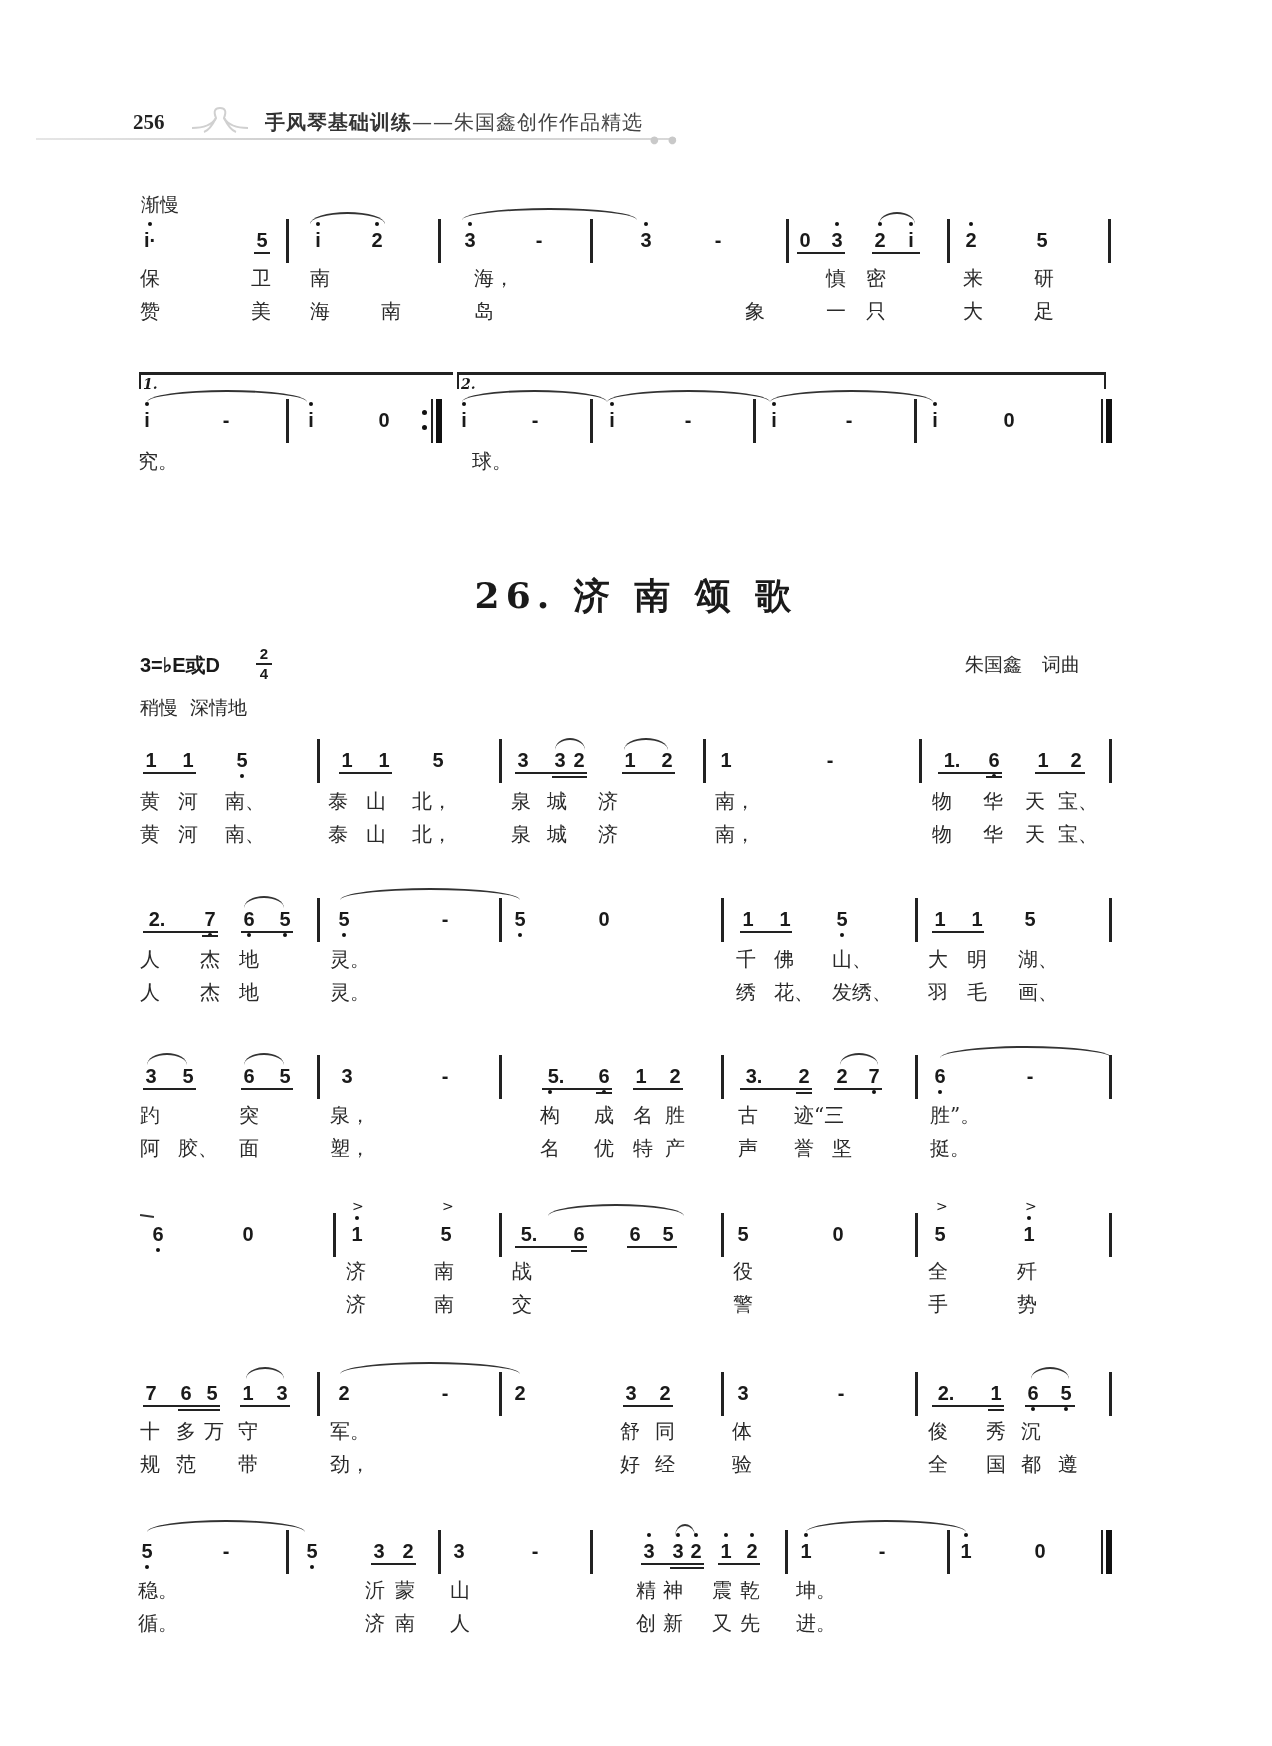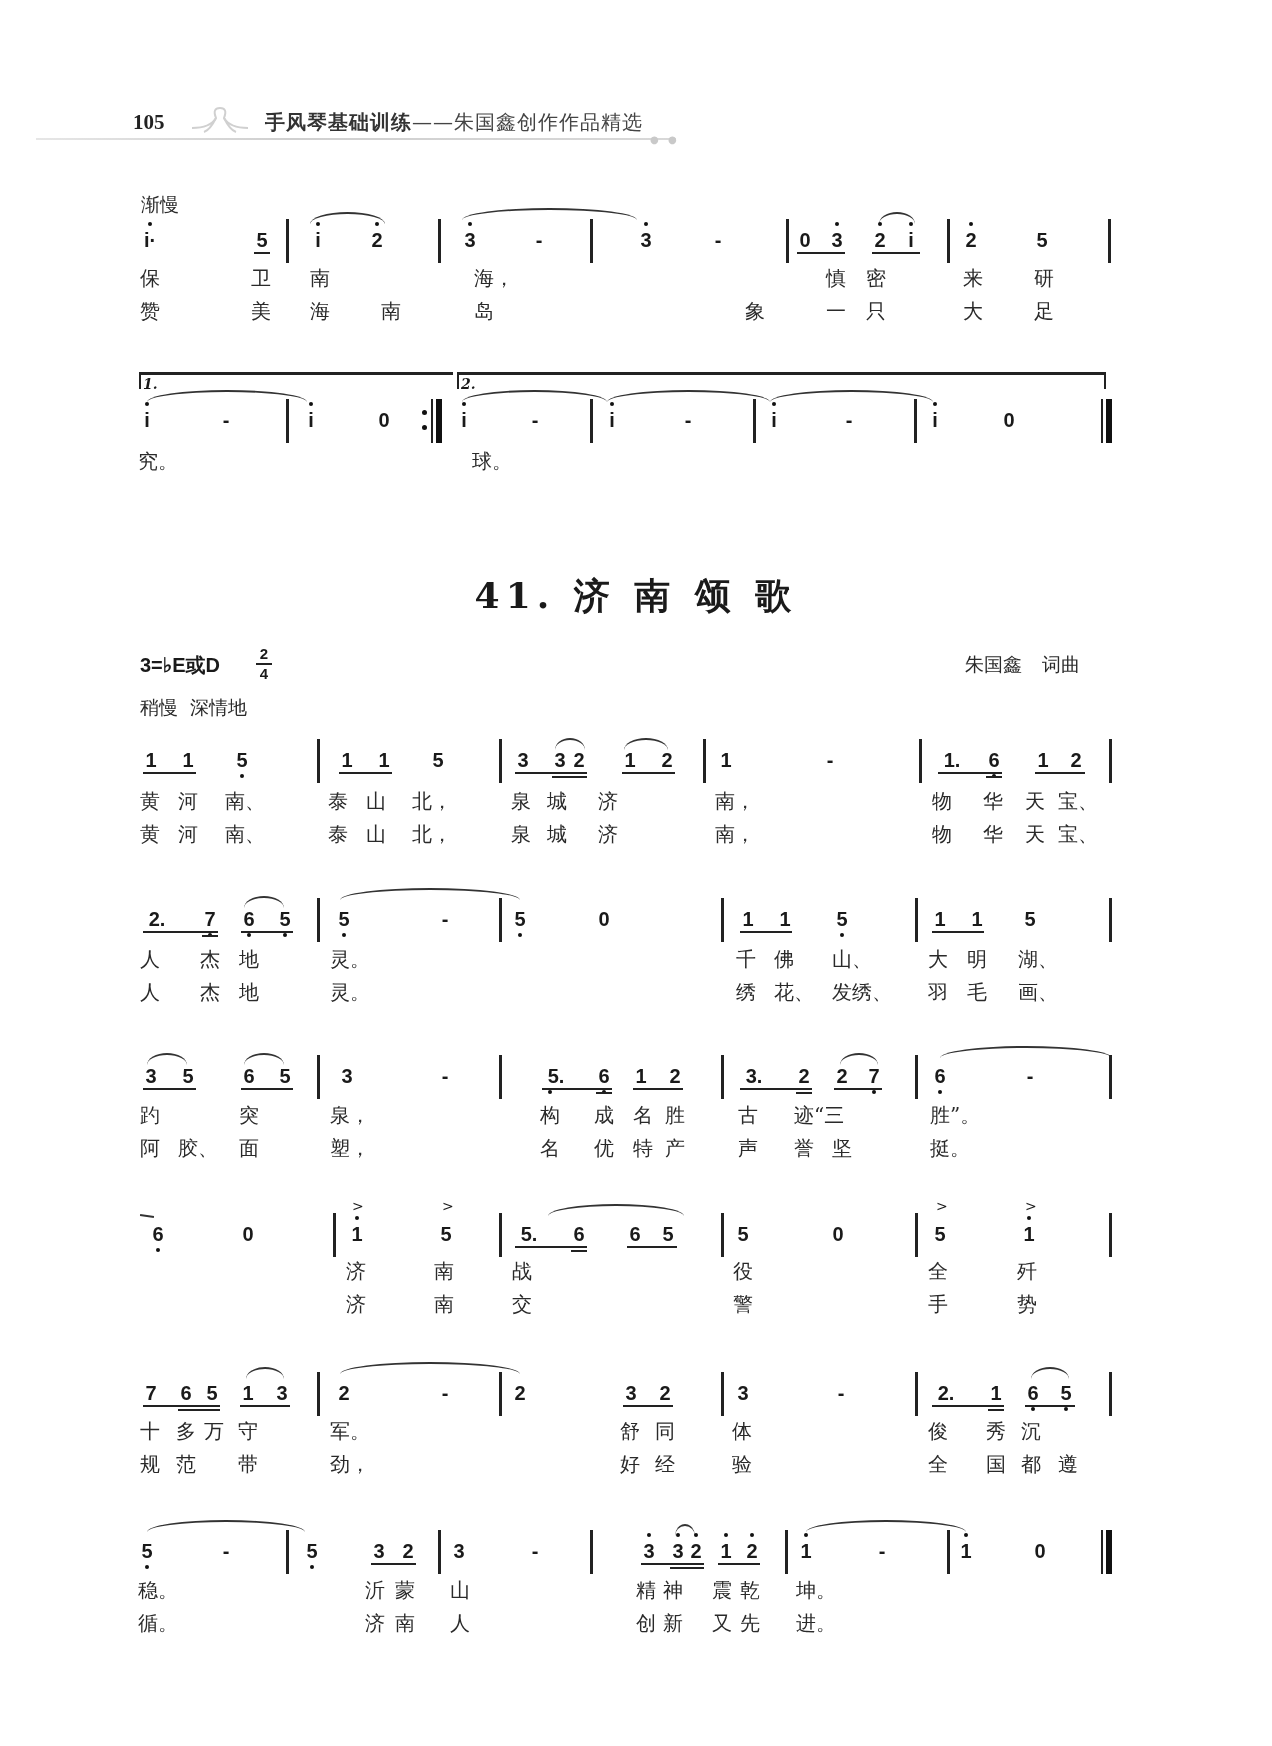--- a/index.html
+++ b/index.html
@@ -30,7 +30,7 @@
 </head>
 <body>
 
-<div class="abs hdr-num">105</div>
+<div class="abs hdr-num">256</div>
 <svg class="abs hdr-orn" viewBox="0 0 60 30">
   <path d="M2 24 Q20 24 26 14 Q22 4 30 4 Q38 4 34 14 Q40 24 58 24" fill="none" stroke="#d0d0d0" stroke-width="2"></path>
   <path d="M26 14 Q20 26 14 28 M34 14 Q40 26 46 28" fill="none" stroke="#d0d0d0" stroke-width="2"></path>

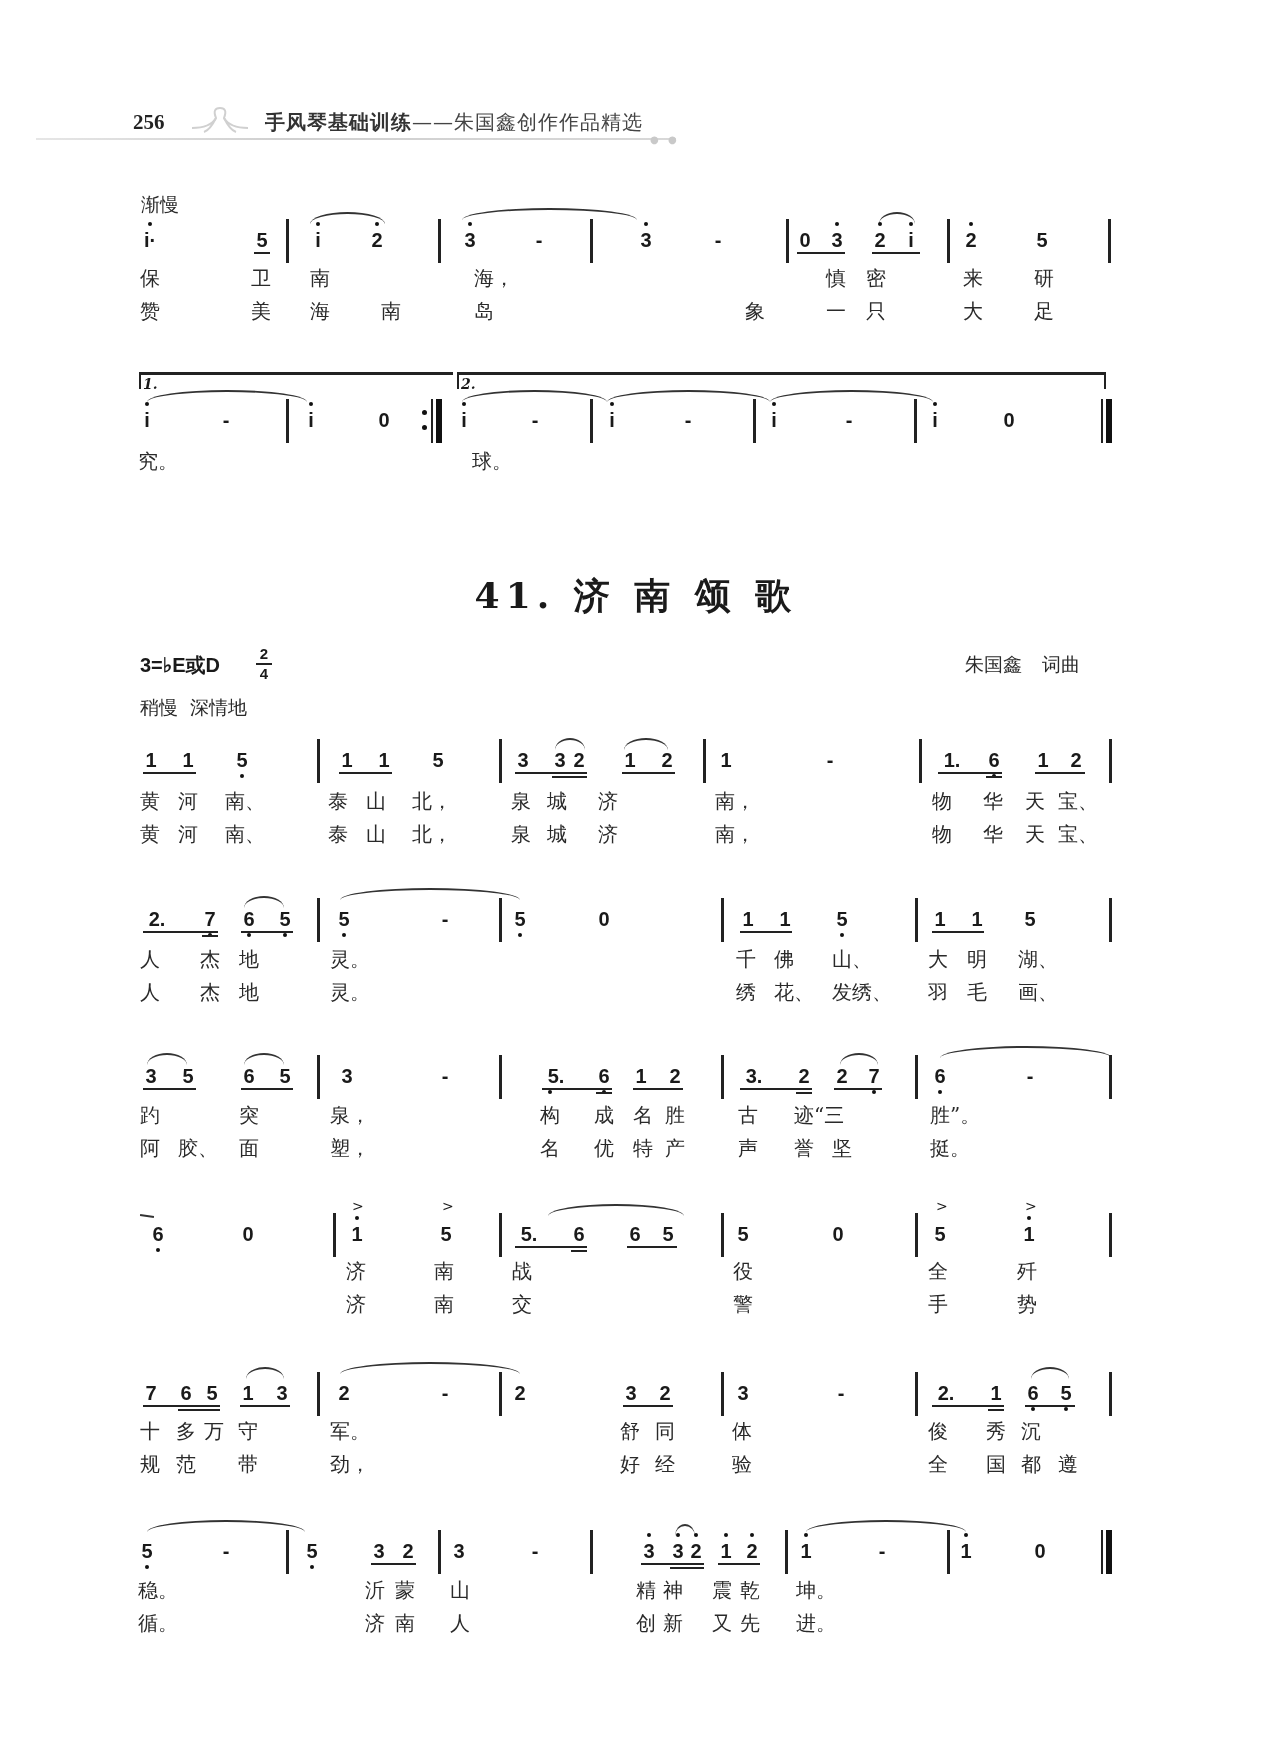--- a/index.html
+++ b/index.html
@@ -131,7 +131,7 @@
   <div class="abs lyric" style="left:472px;top:448px;">球。</div>
 </div>
 
-<div class="abs title">41. 济 南 颂 歌</div>
+<div class="abs title">26. 济 南 颂 歌</div>
 
 <div class="abs" style="left:140px;top:652px;font-size:20px;">
   <span style="font-family:'Liberation Sans',sans-serif;font-weight:bold;">3=♭E或D</span>

